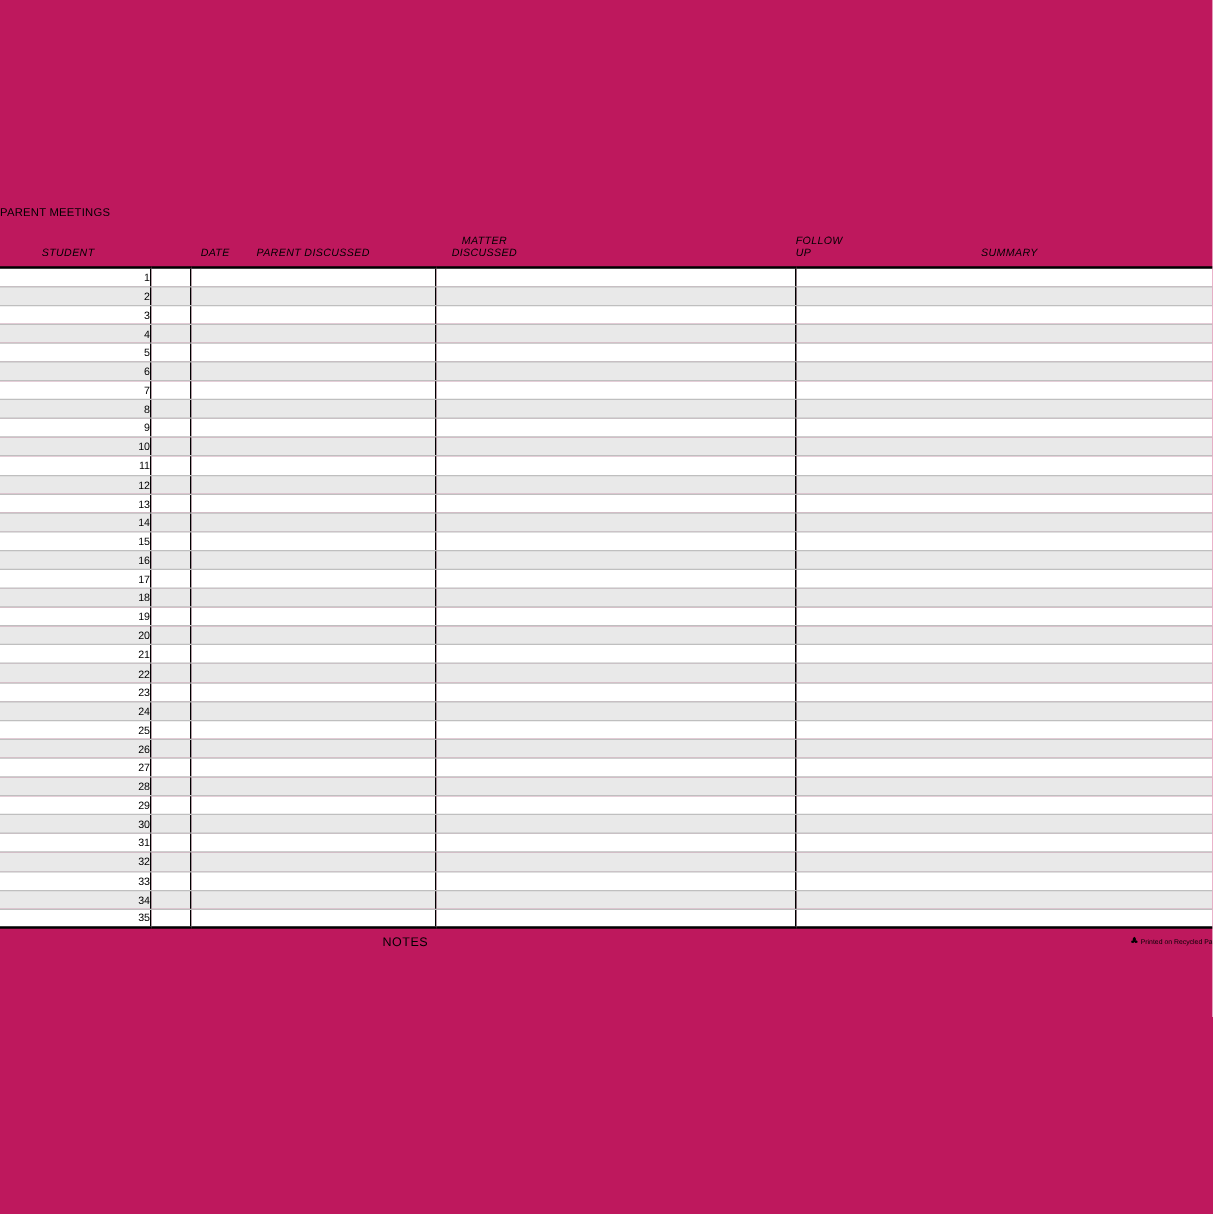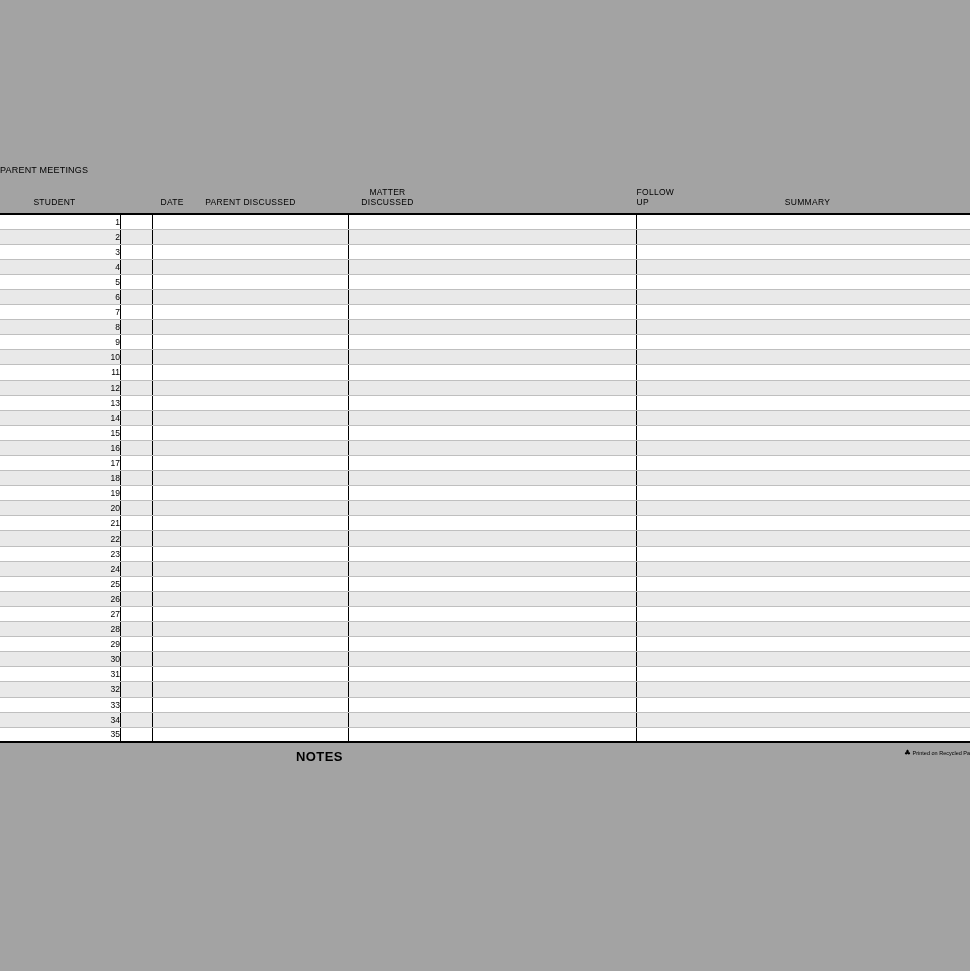--- a/index.html
+++ b/index.html
@@ -15,7 +15,7 @@
     position: relative;
     width: 970px;
     height: 971px;
-    background: #a3a3a3;
+    background: #be185d;
     overflow: hidden;
   }
   

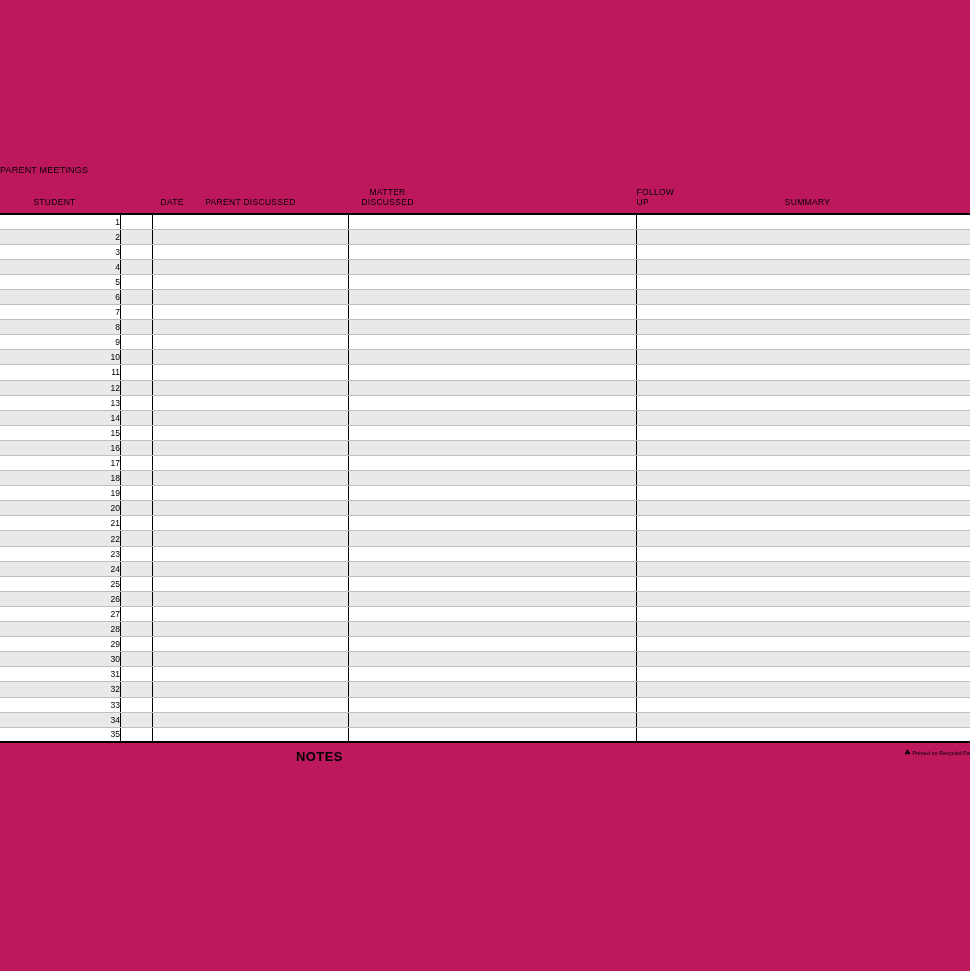--- a/index.html
+++ b/index.html
@@ -46,6 +46,7 @@
     color: #000;
     vertical-align: bottom;
     border: none;
+    font-style: italic;
   }
   table.form td {
     height: 15.1px;

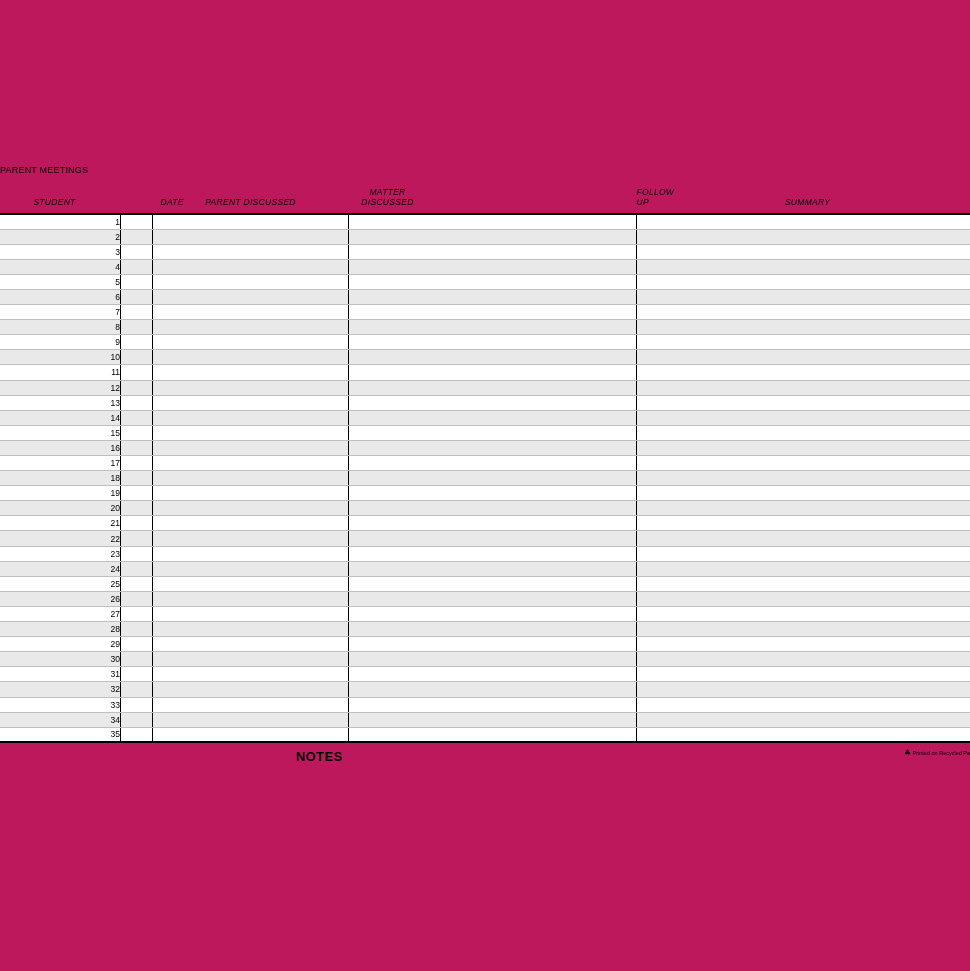--- a/index.html
+++ b/index.html
@@ -83,11 +83,11 @@
   }
   .notes-label {
     position: absolute;
-    left: 308px;
+    left: 318px;
     top: 4px;
-    font-size: 13px;
+    font-size: 10px;
     letter-spacing: 0.4px;
-    font-weight: bold;
+    font-weight: normal;
     color: #000;
   }
   .recycled {

